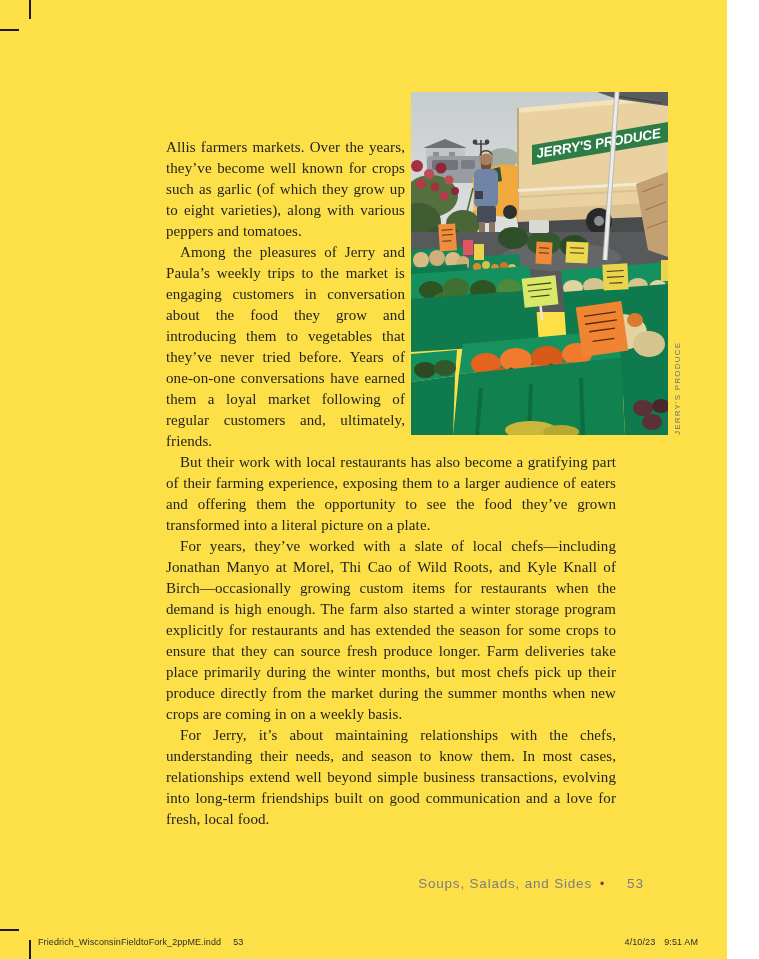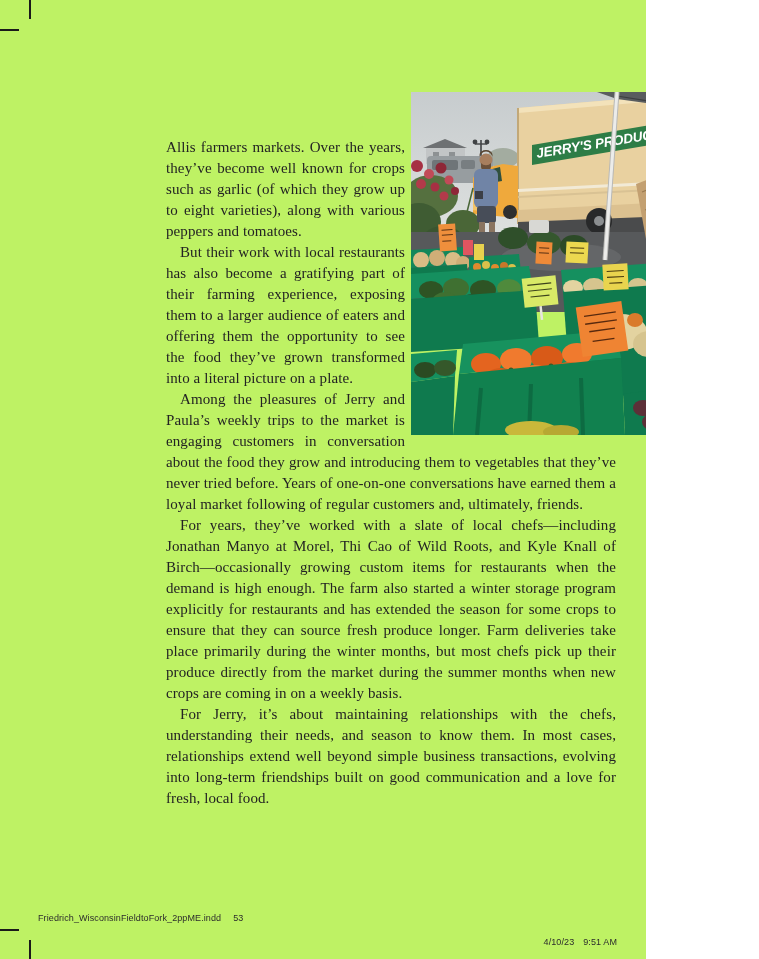--- a/index.html
+++ b/index.html
@@ -3,7 +3,7 @@
 <meta charset="utf-8">
 <style>
   html,body{margin:0;padding:0;background:#ffffff;}
-  #page{position:relative;width:646px;height:959px;background:#bef264;overflow:hidden;
+  #page{position:relative;width:727px;height:959px;background:#fde047;overflow:hidden;
         font-family:"Liberation Serif",serif;}
   
   .crop{position:absolute;background:#1a1a1a;}

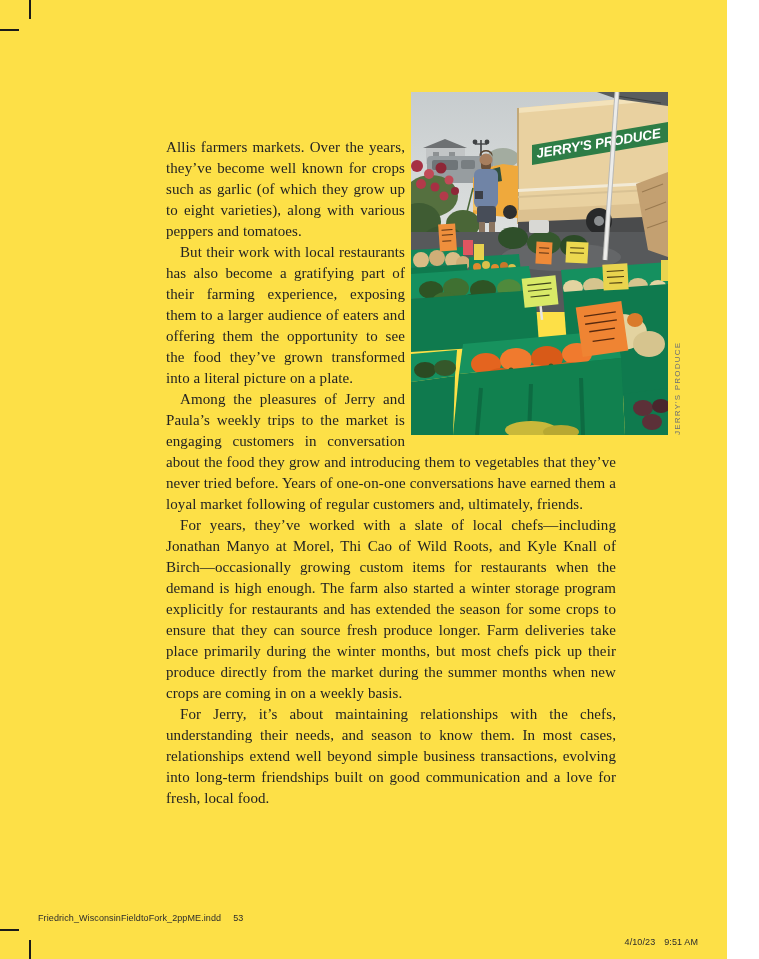--- a/index.html
+++ b/index.html
@@ -52,8 +52,8 @@
   <div id="article">
     <div id="photo-spacer"></div>
     <p>Allis farmers markets. Over the years, they’ve become well known for crops such as garlic (of which they grow up to eight varieties), along with various peppers and tomatoes.</p>
+    <p class="ind">Among the pleasures of Jerry and Paula’s weekly trips to the market is engaging customers in conversation about the food they grow and introducing them to vegetables that they’ve never tried before. Years of one-on-one conversations have earned them a loyal market following of regular customers and, ultimately, friends.</p>
     <p class="ind">But their work with local restaurants has also become a gratifying part of their farming experience, exposing them to a larger audience of eaters and offering them the opportunity to see the food they’ve grown transformed into a literal picture on a plate.</p>
-    <p class="ind">Among the pleasures of Jerry and Paula’s weekly trips to the market is engaging customers in conversation about the food they grow and introducing them to vegetables that they’ve never tried before. Years of one-on-one conversations have earned them a loyal market following of regular customers and, ultimately, friends.</p>
     <p class="ind">For years, they’ve worked with a slate of local chefs—including Jonathan Manyo at Morel, Thi Cao of Wild Roots, and Kyle Knall of Birch—occasionally growing custom items for restaurants when the demand is high enough. The farm also started a winter storage program explicitly for restaurants and has extended the season for some crops to ensure that they can source fresh produce longer. Farm deliveries take place primarily during the winter months, but most chefs pick up their produce directly from the market during the summer months when new crops are coming in on a weekly basis.</p>
     <p class="ind">For Jerry, it’s about maintaining relationships with the chefs, understanding their needs, and season to know them. In most cases, relationships extend well beyond simple business transactions, evolving into long-term friendships built on good communication and a love for fresh, local food.</p>
   </div>

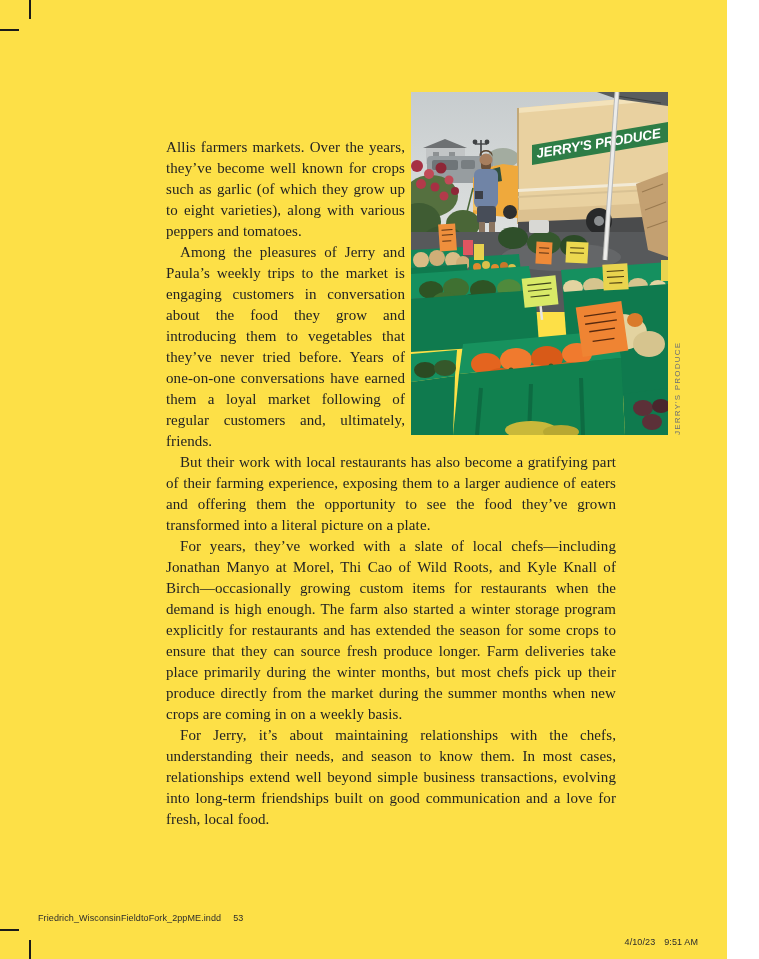--- a/index.html
+++ b/index.html
@@ -303,6 +303,9 @@
 
   <div id="photo-credit">JERRY'S PRODUCE</div>
 
+  <div id="footer">
+    <span>Soups, Salads, and Sides</span><span class="bullet">•</span><span class="pagenum">53</span>
+  </div>
 
   <div id="slug-left" class="slug">
     <span>Friedrich_WisconsinFieldtoFork_2ppME.indd</span><span class="sheet">53</span>

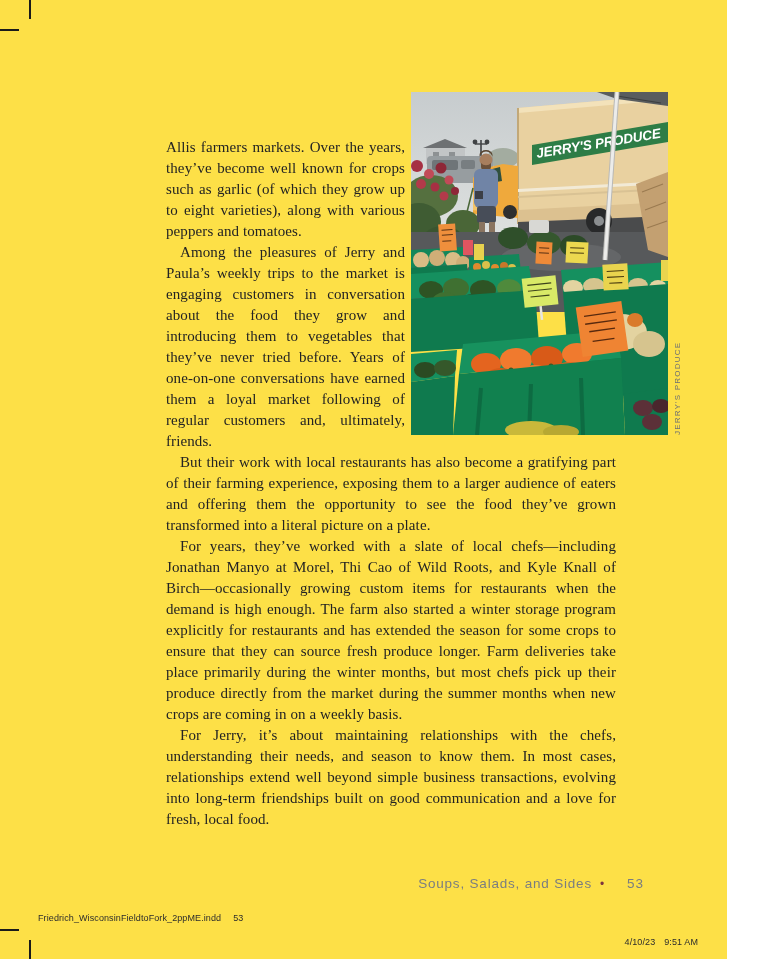--- a/index.html
+++ b/index.html
@@ -30,7 +30,7 @@
   
   .slug{position:absolute;font-family:"Liberation Sans",sans-serif;font-size:9px;
         color:#2c2c2c;letter-spacing:0.1px;}
-  #slug-left{left:38px;top:913px;text-align:right;}
+  #slug-left{left:38px;top:937px;text-align:right;}
   #slug-left .sheet{margin-left:12px;}
   #slug-right{top:937px;right:29px;}
   #slug-right .time{margin-left:9px;}

